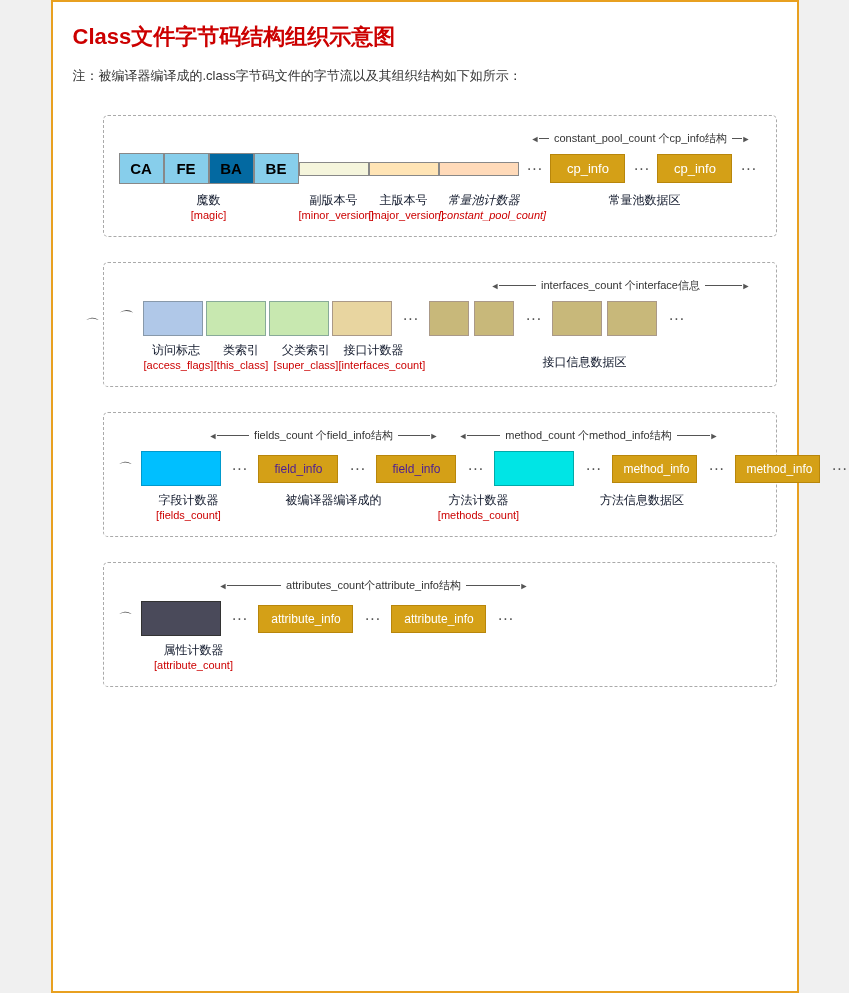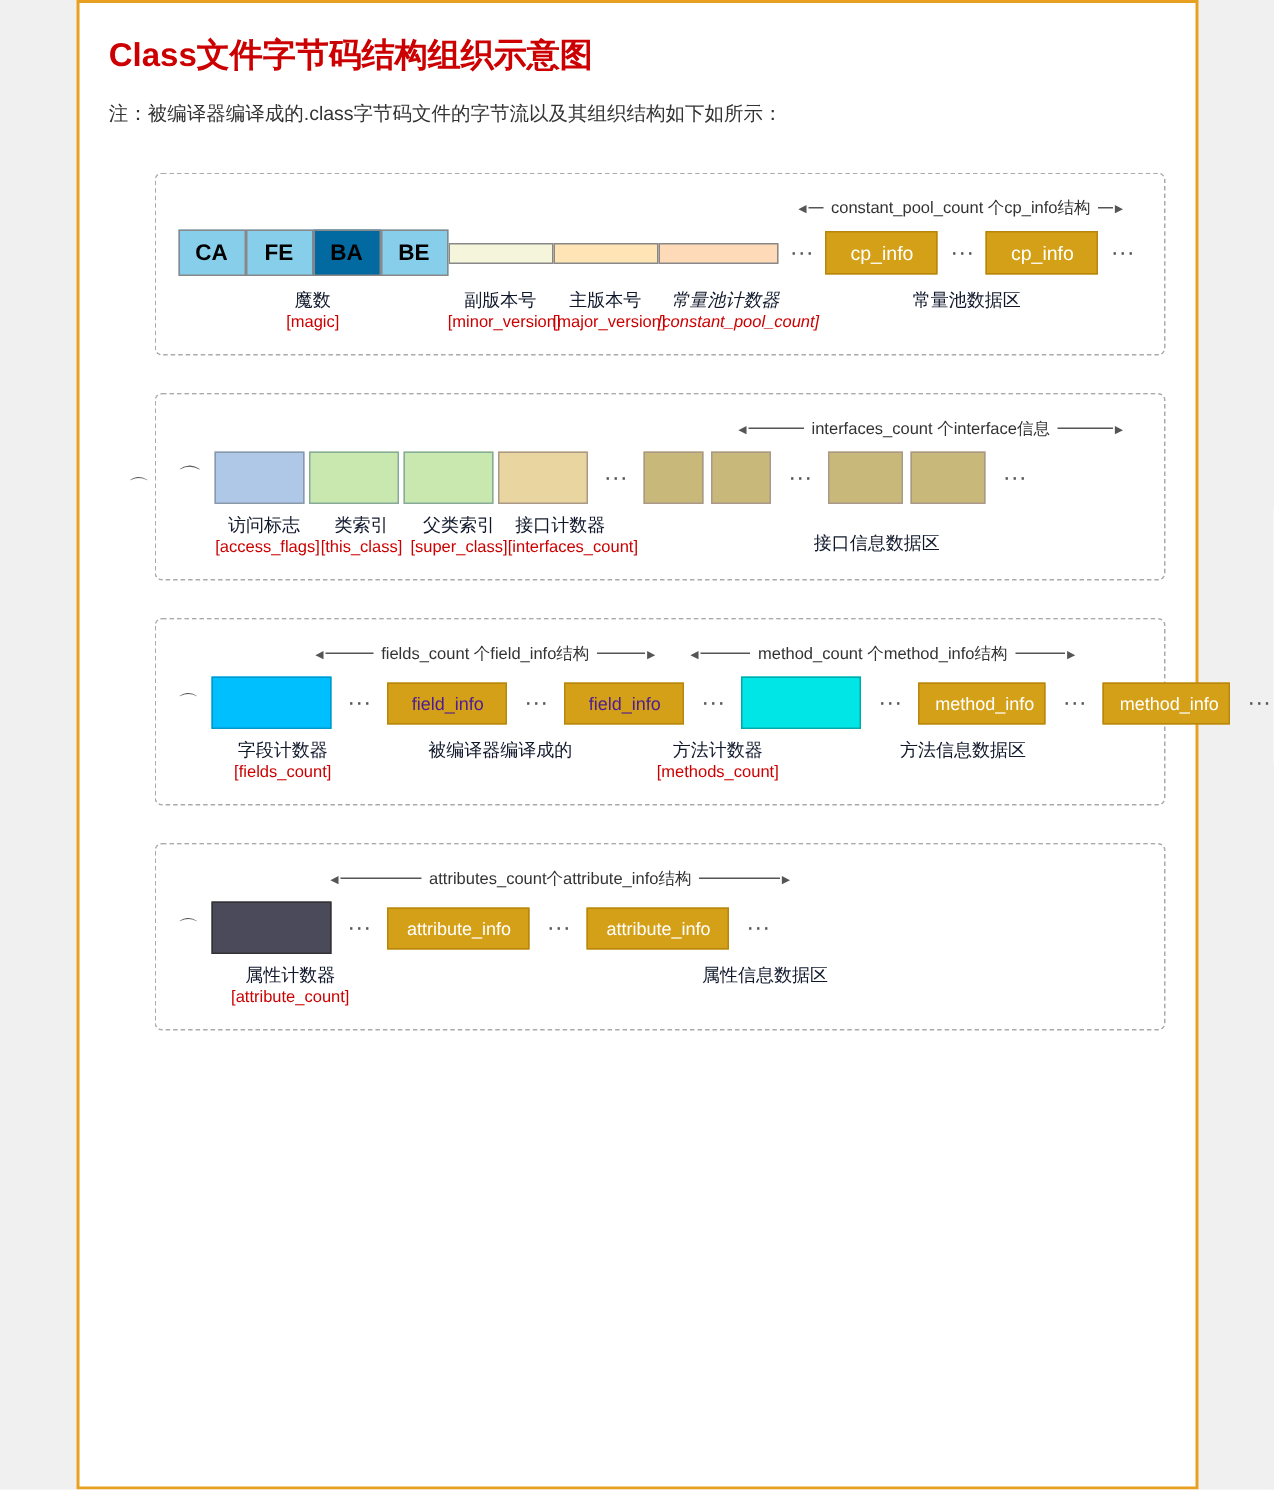--- a/index.html
+++ b/index.html
@@ -366,9 +366,6 @@
         <div class="label-name">属性计数器</div>
         <div class="label-key">[attribute_count]</div>
       </div>
-      <div style="text-align:center; flex:1;">
-        <div class="label-name">属性信息数据区</div>
-      </div>
     </div>
   </div>
 

